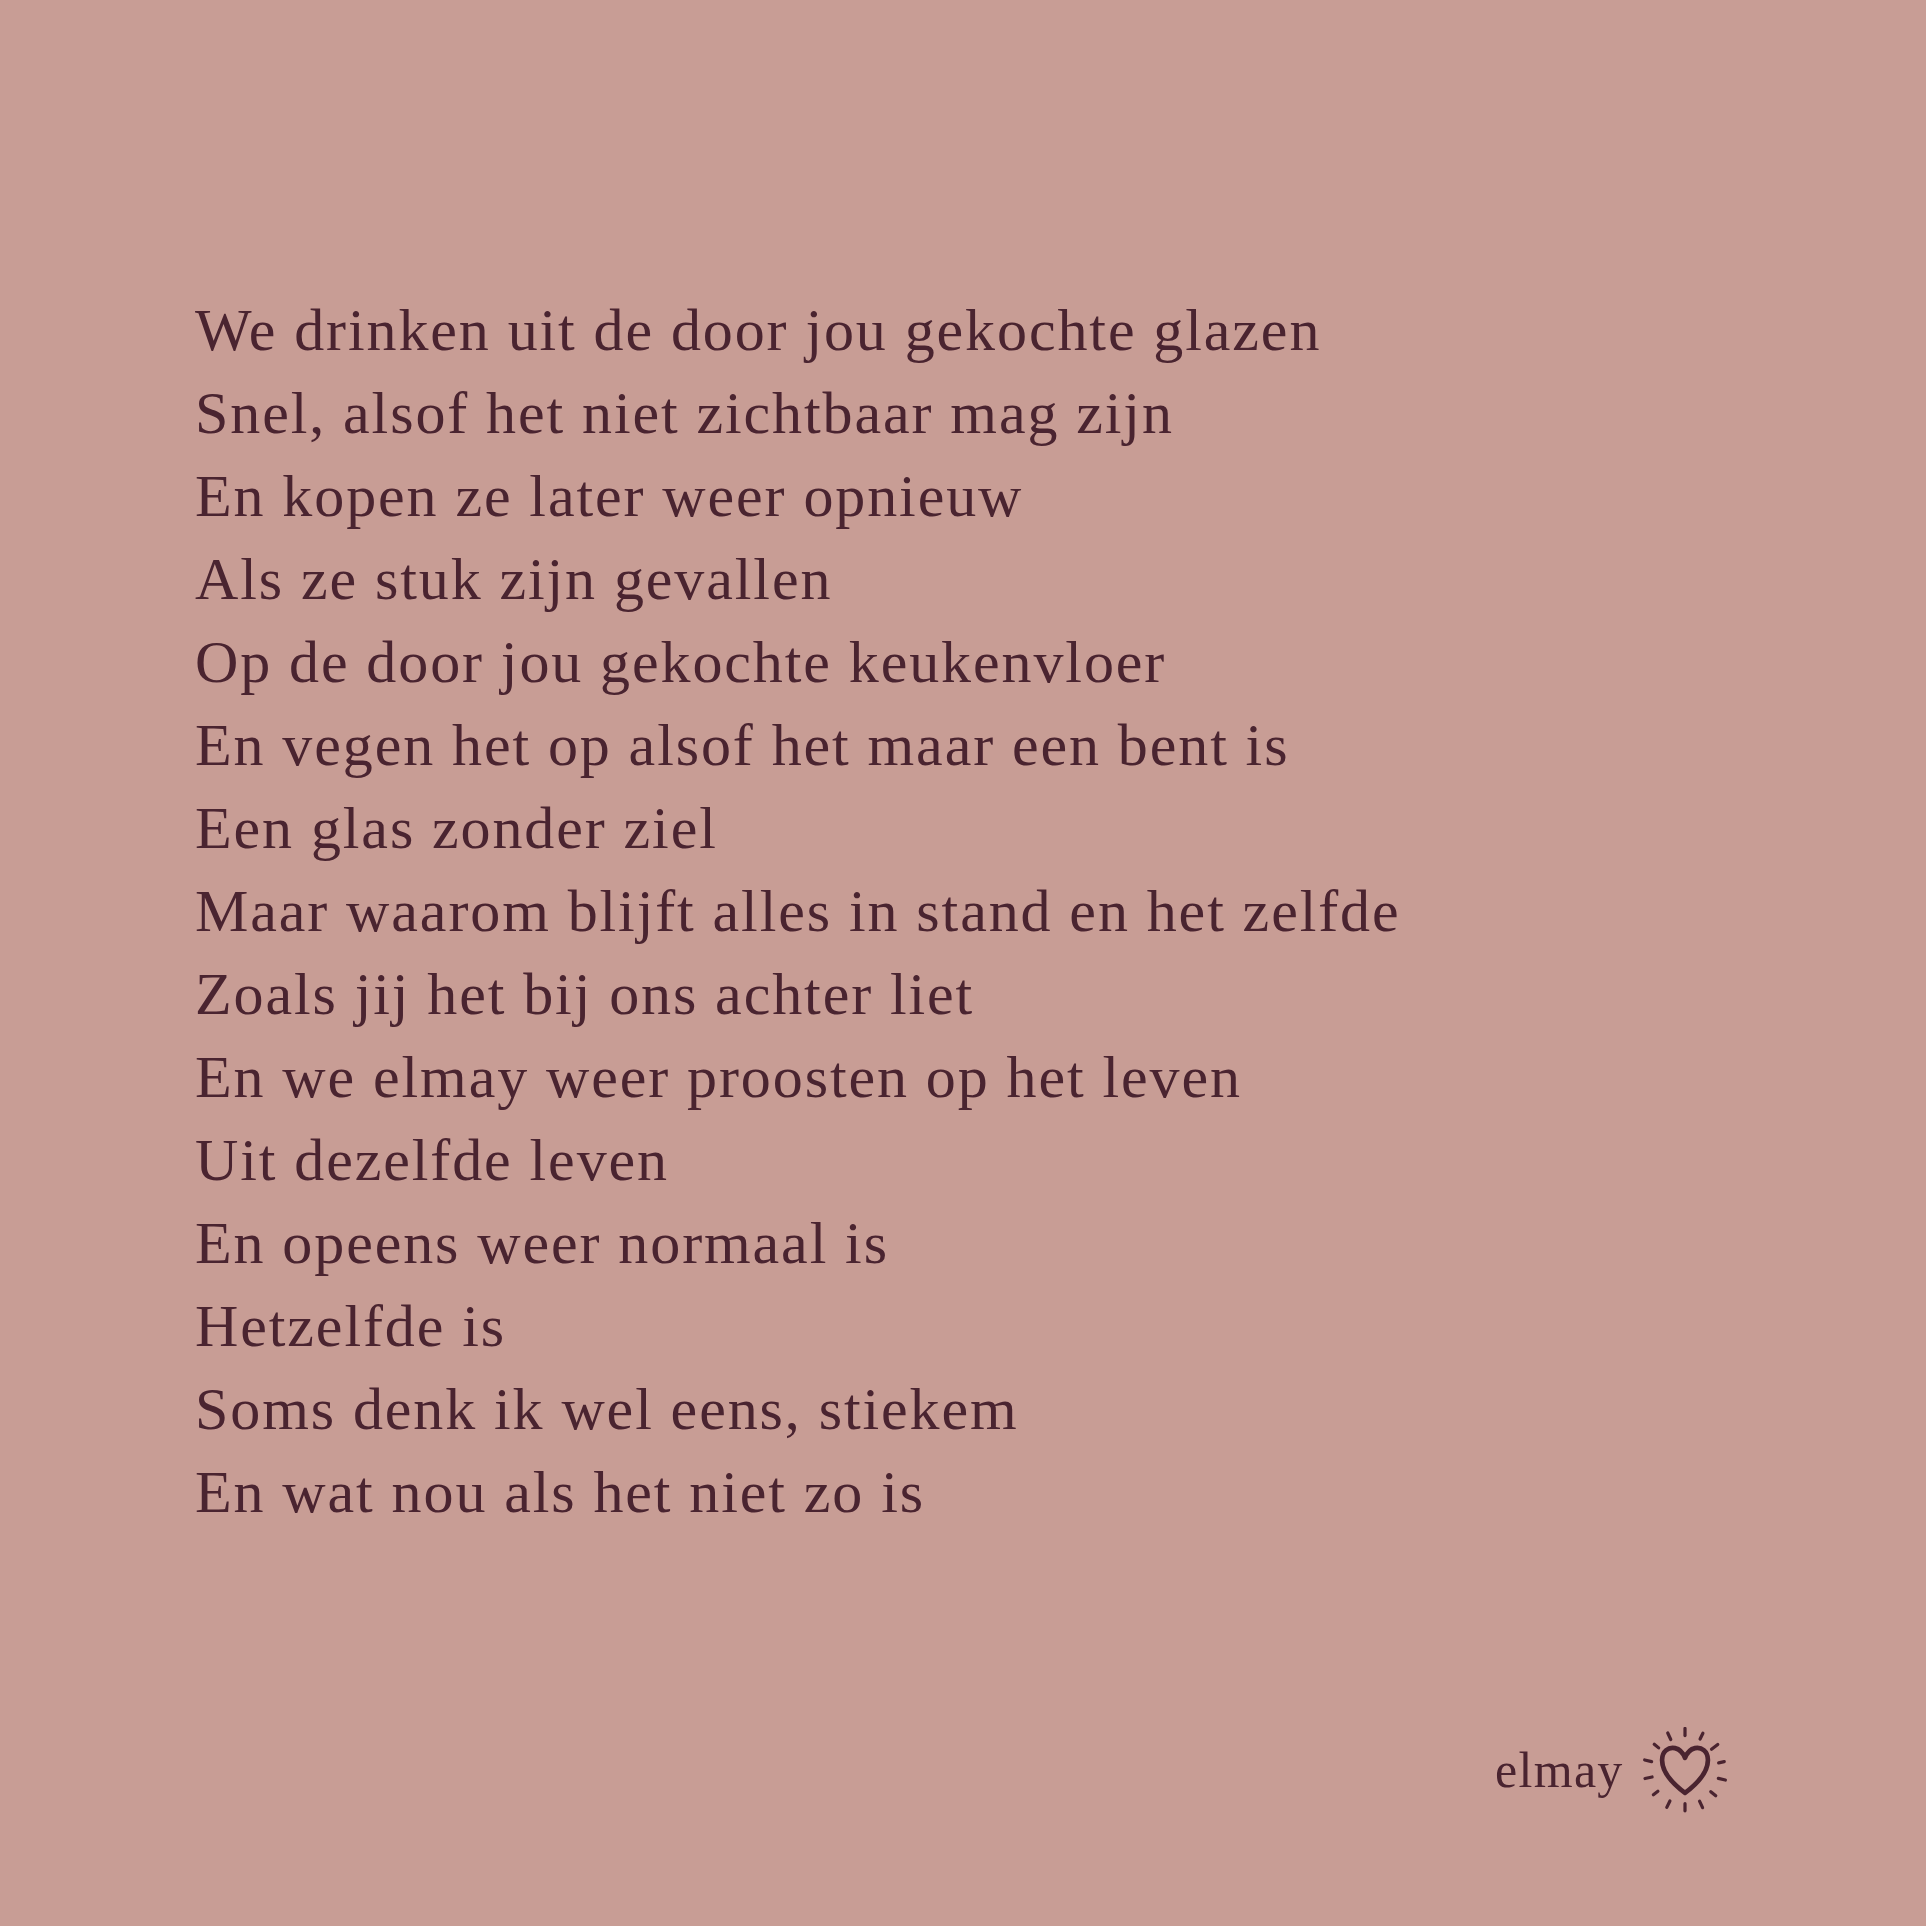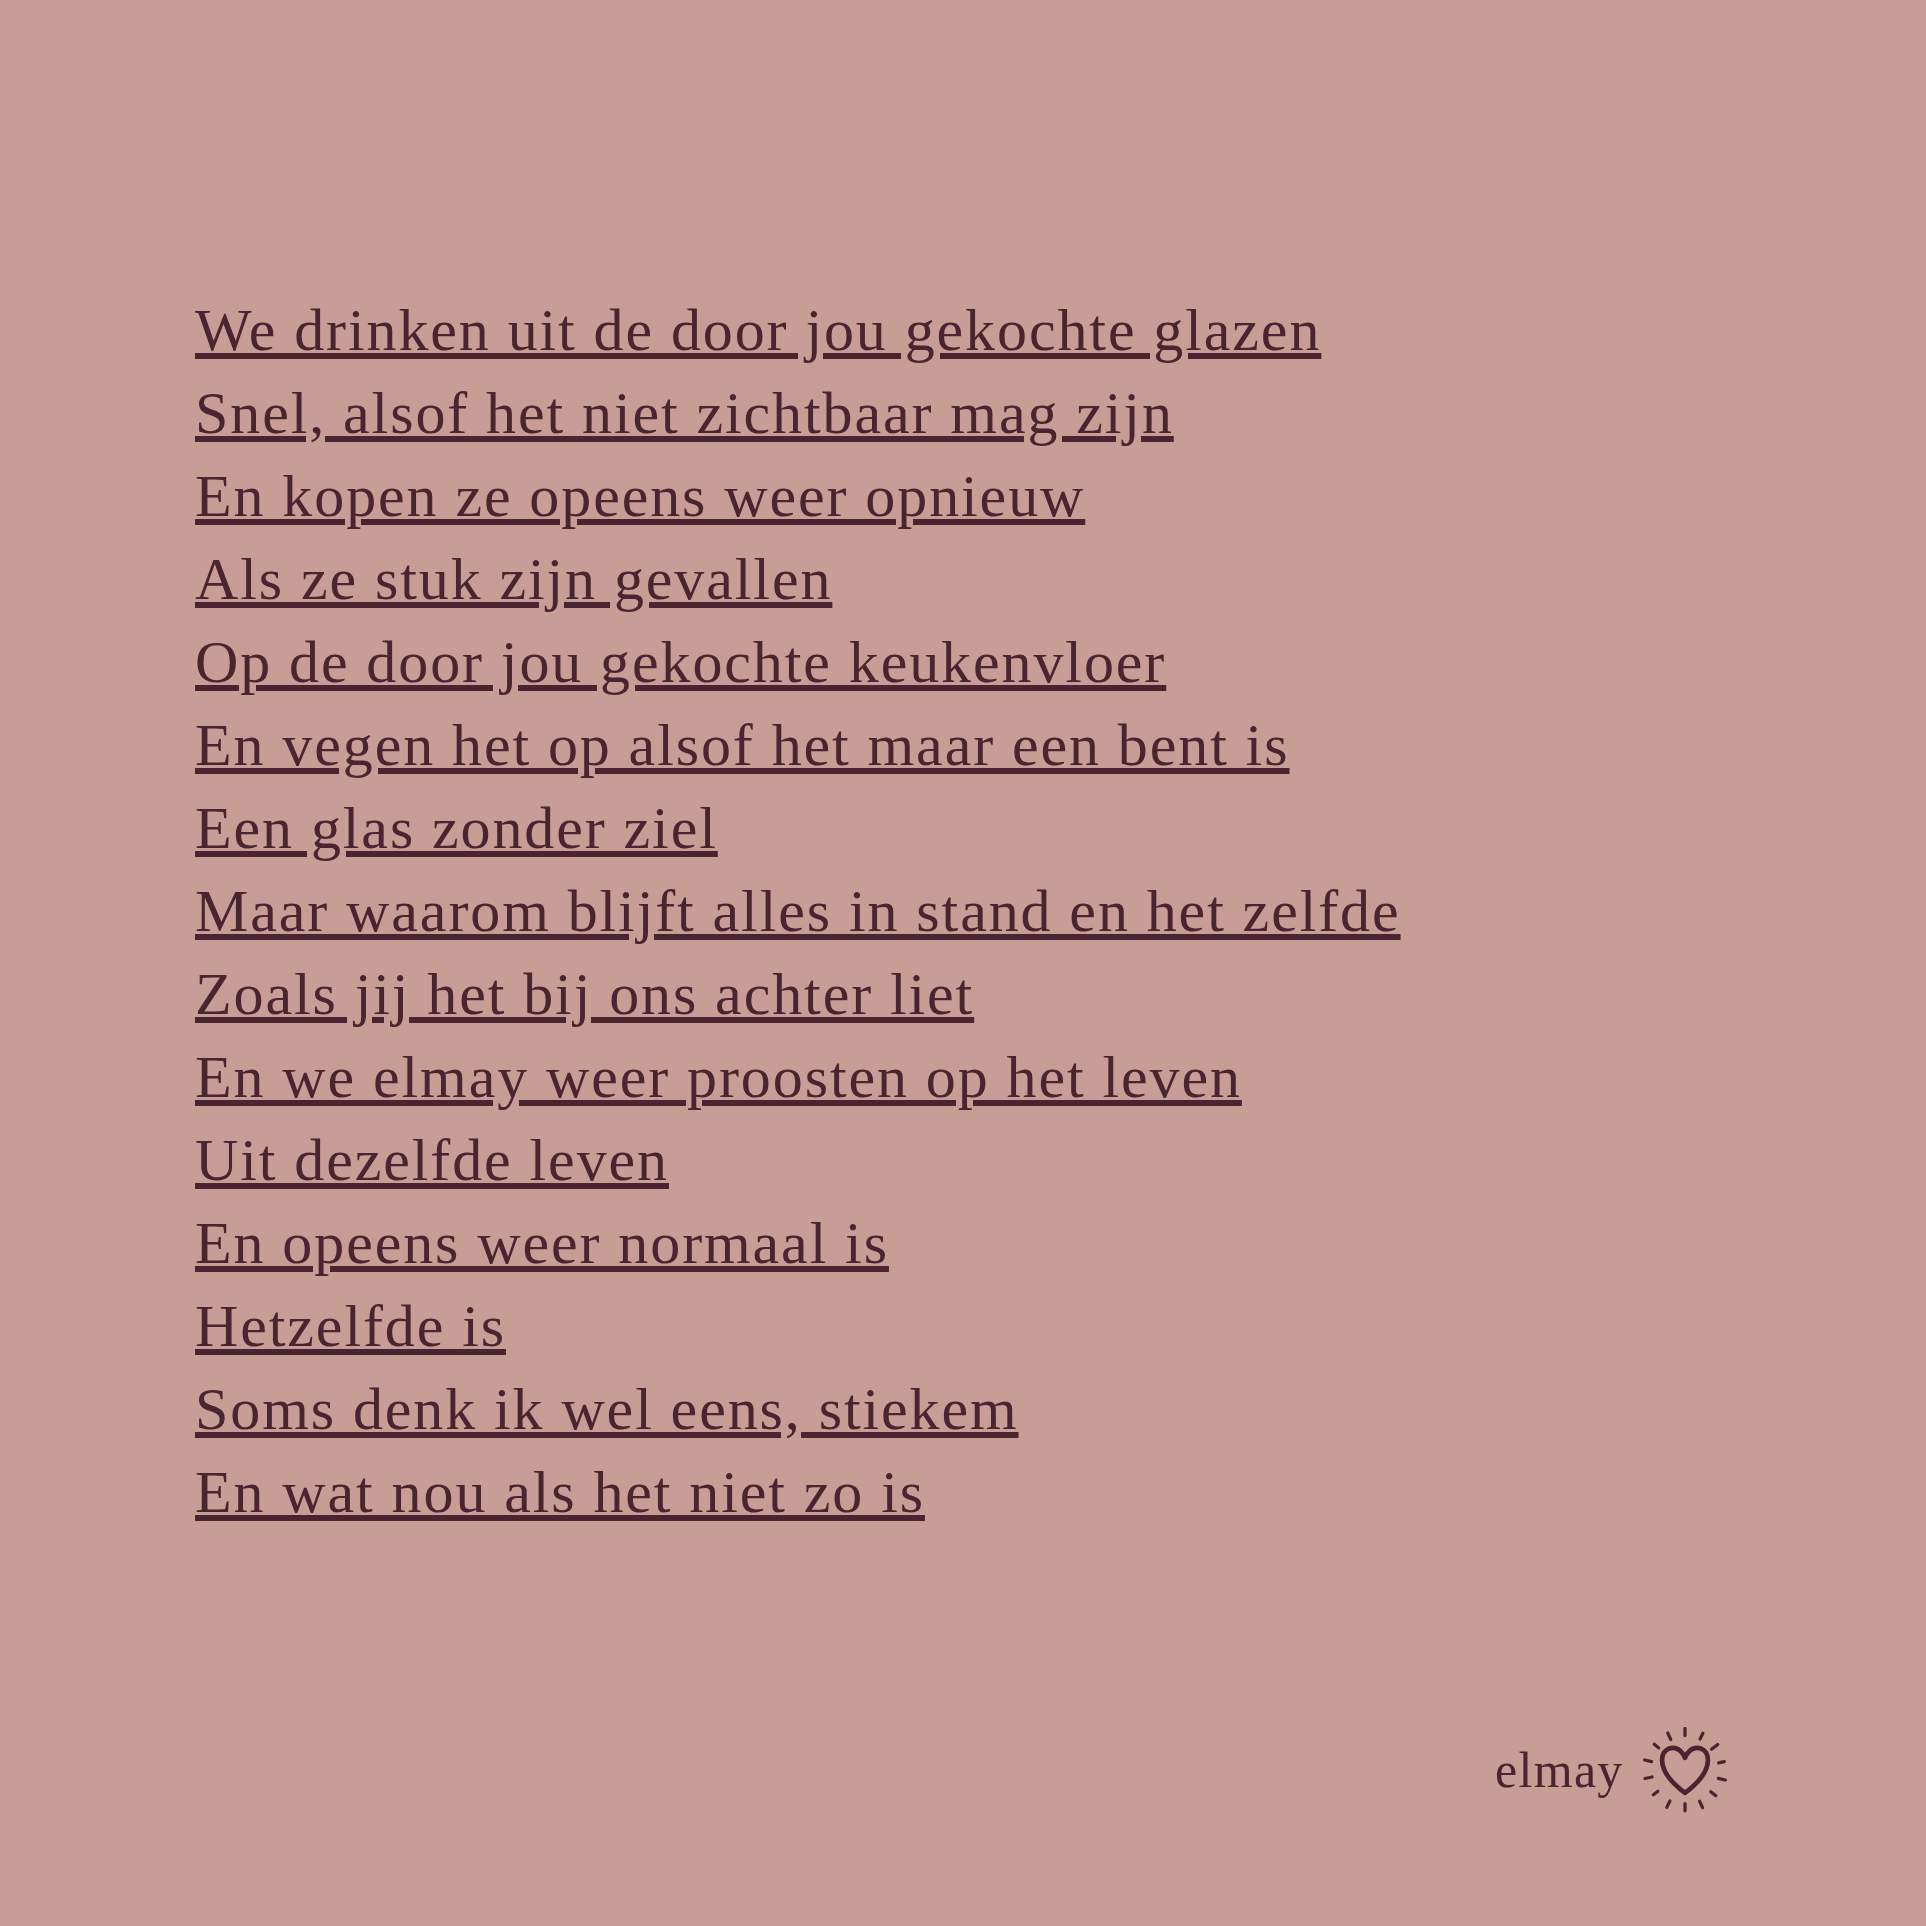--- a/index.html
+++ b/index.html
@@ -25,7 +25,6 @@
     line-height: 83px;
     letter-spacing: 1.9px;
     white-space: nowrap;
-    text-decoration: underline;
   }
   .signature {
     position: absolute;

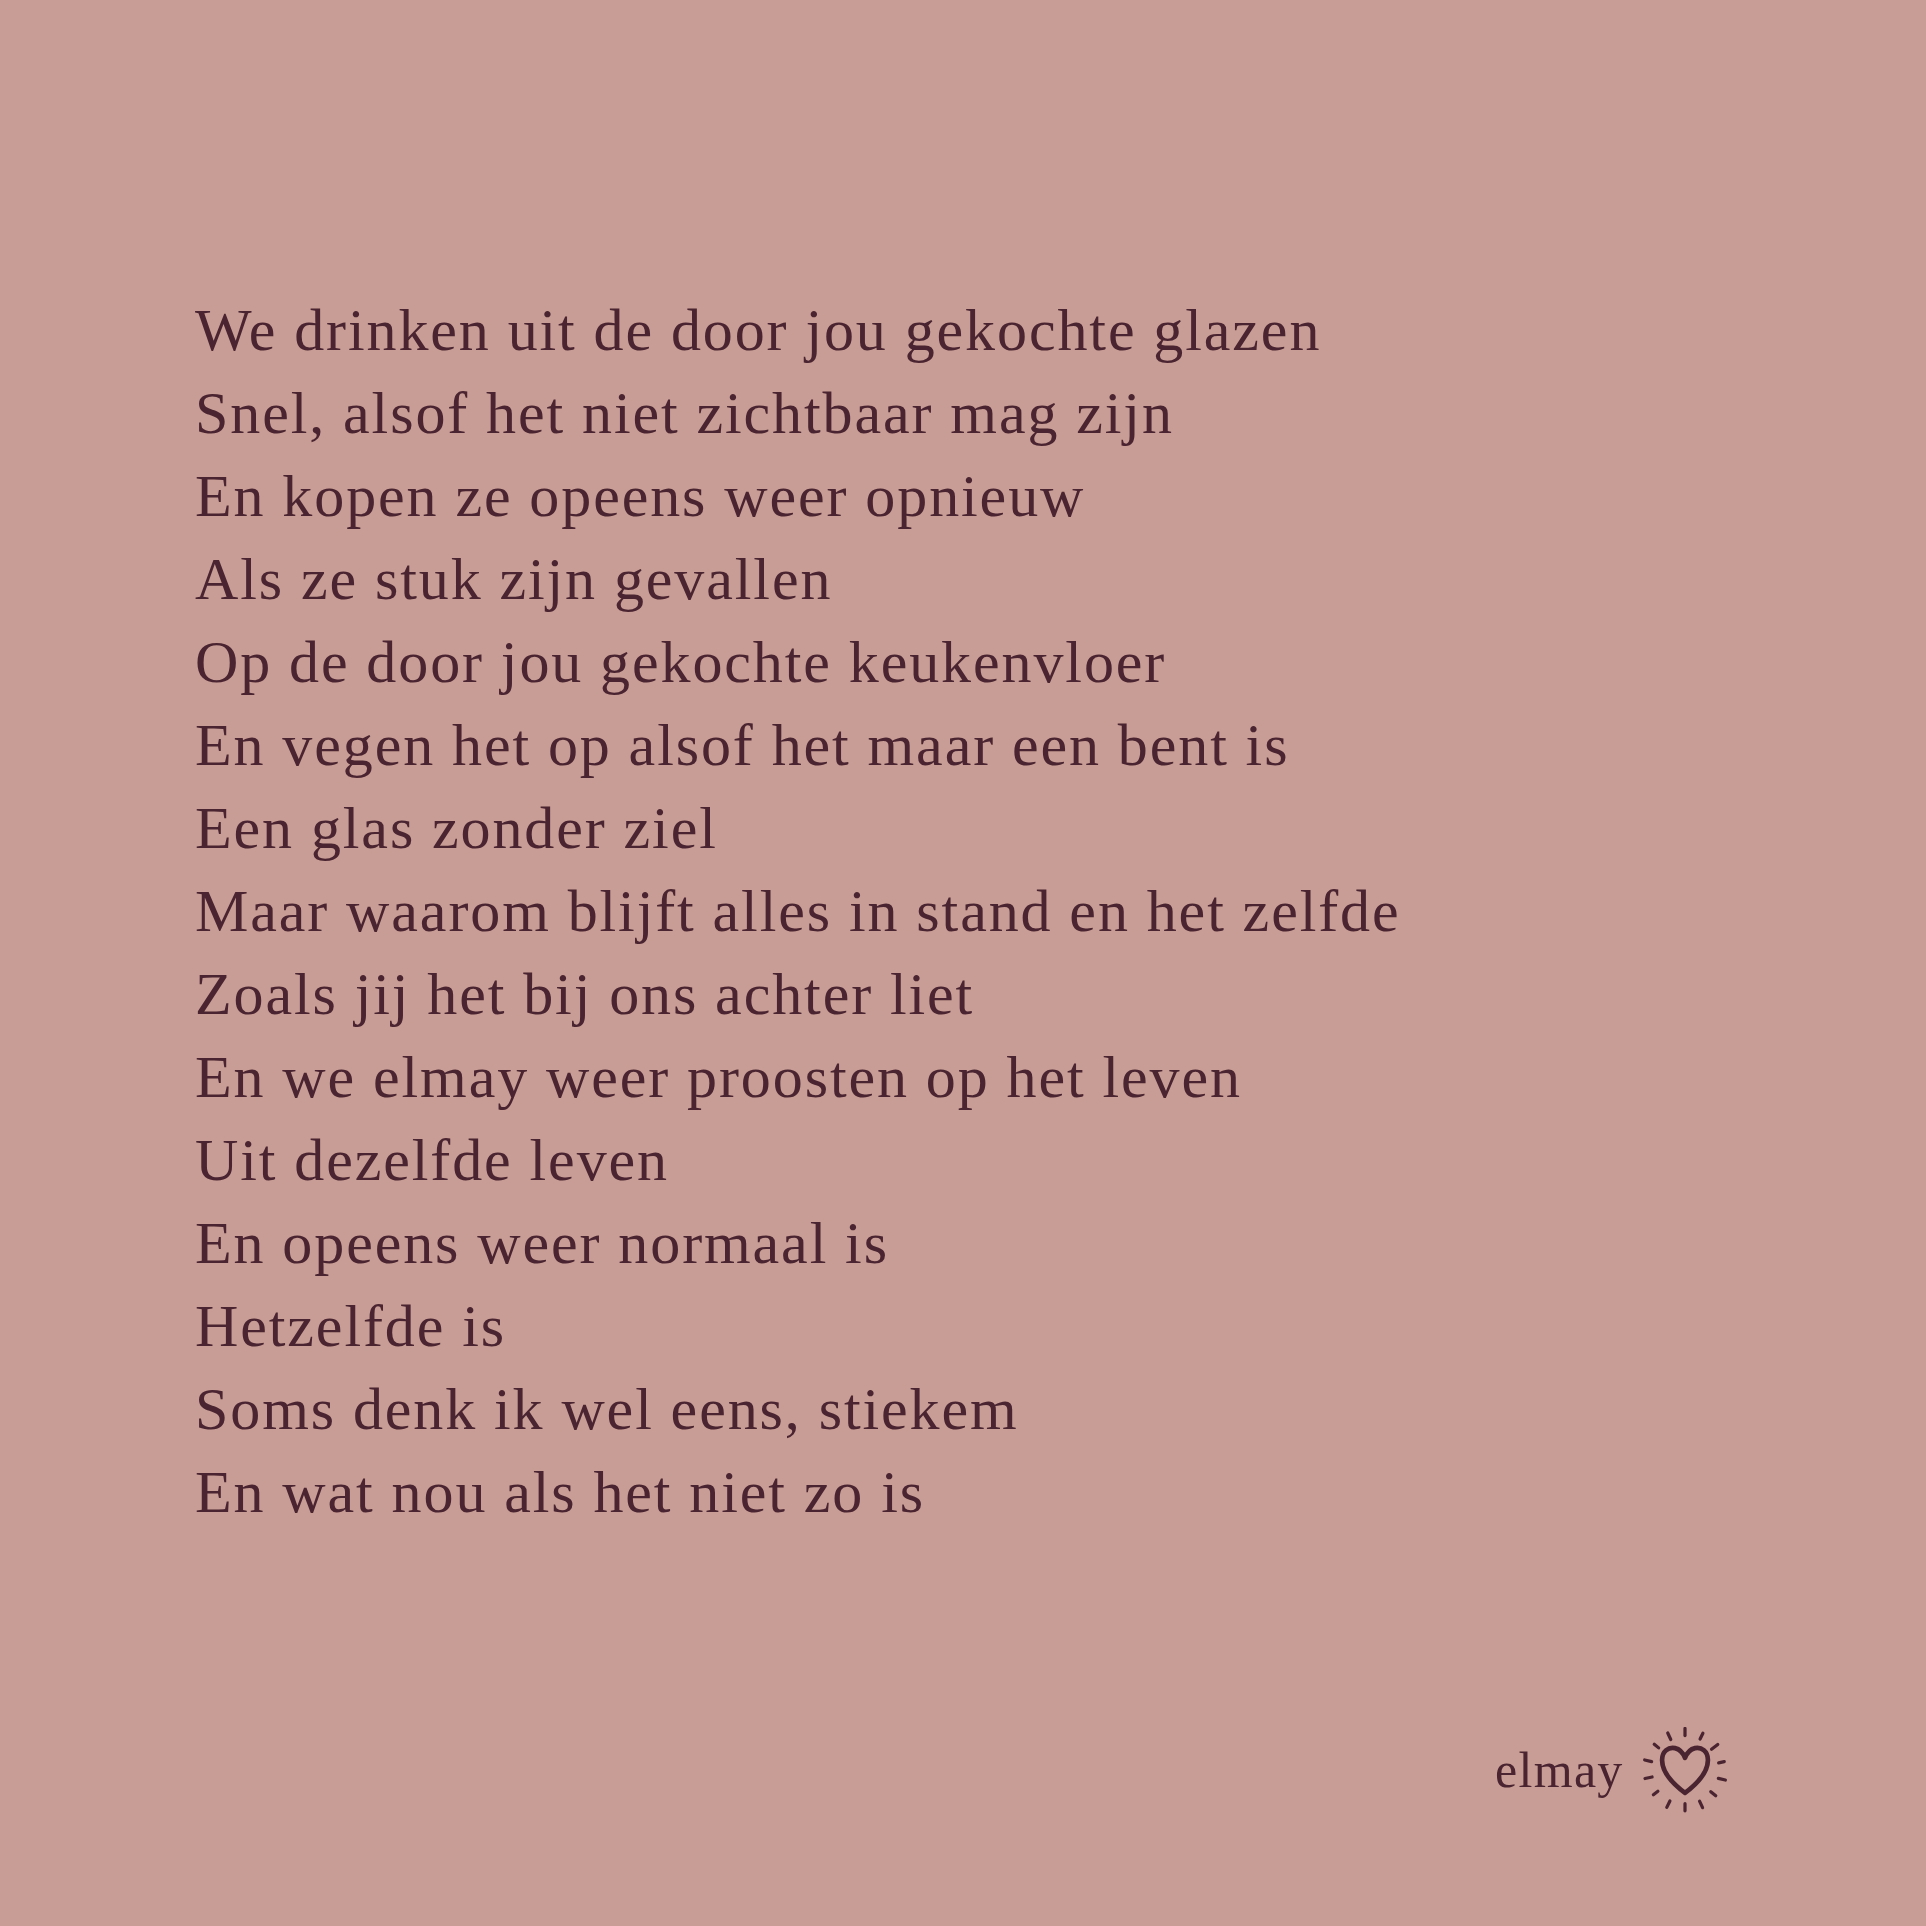--- a/index.html
+++ b/index.html
@@ -54,7 +54,7 @@
   <section class="poem">
     <div class="poem-line">We drinken uit de door jou gekochte glazen</div>
     <div class="poem-line">Snel, alsof het niet zichtbaar mag zijn</div>
-    <div class="poem-line">En kopen ze opeens weer opnieuw</div>
+    <div class="poem-line">En kopen ze later weer opnieuw</div>
     <div class="poem-line">Als ze stuk zijn gevallen</div>
     <div class="poem-line">Op de door jou gekochte keukenvloer</div>
     <div class="poem-line">En vegen het op alsof het maar een bent is</div>

